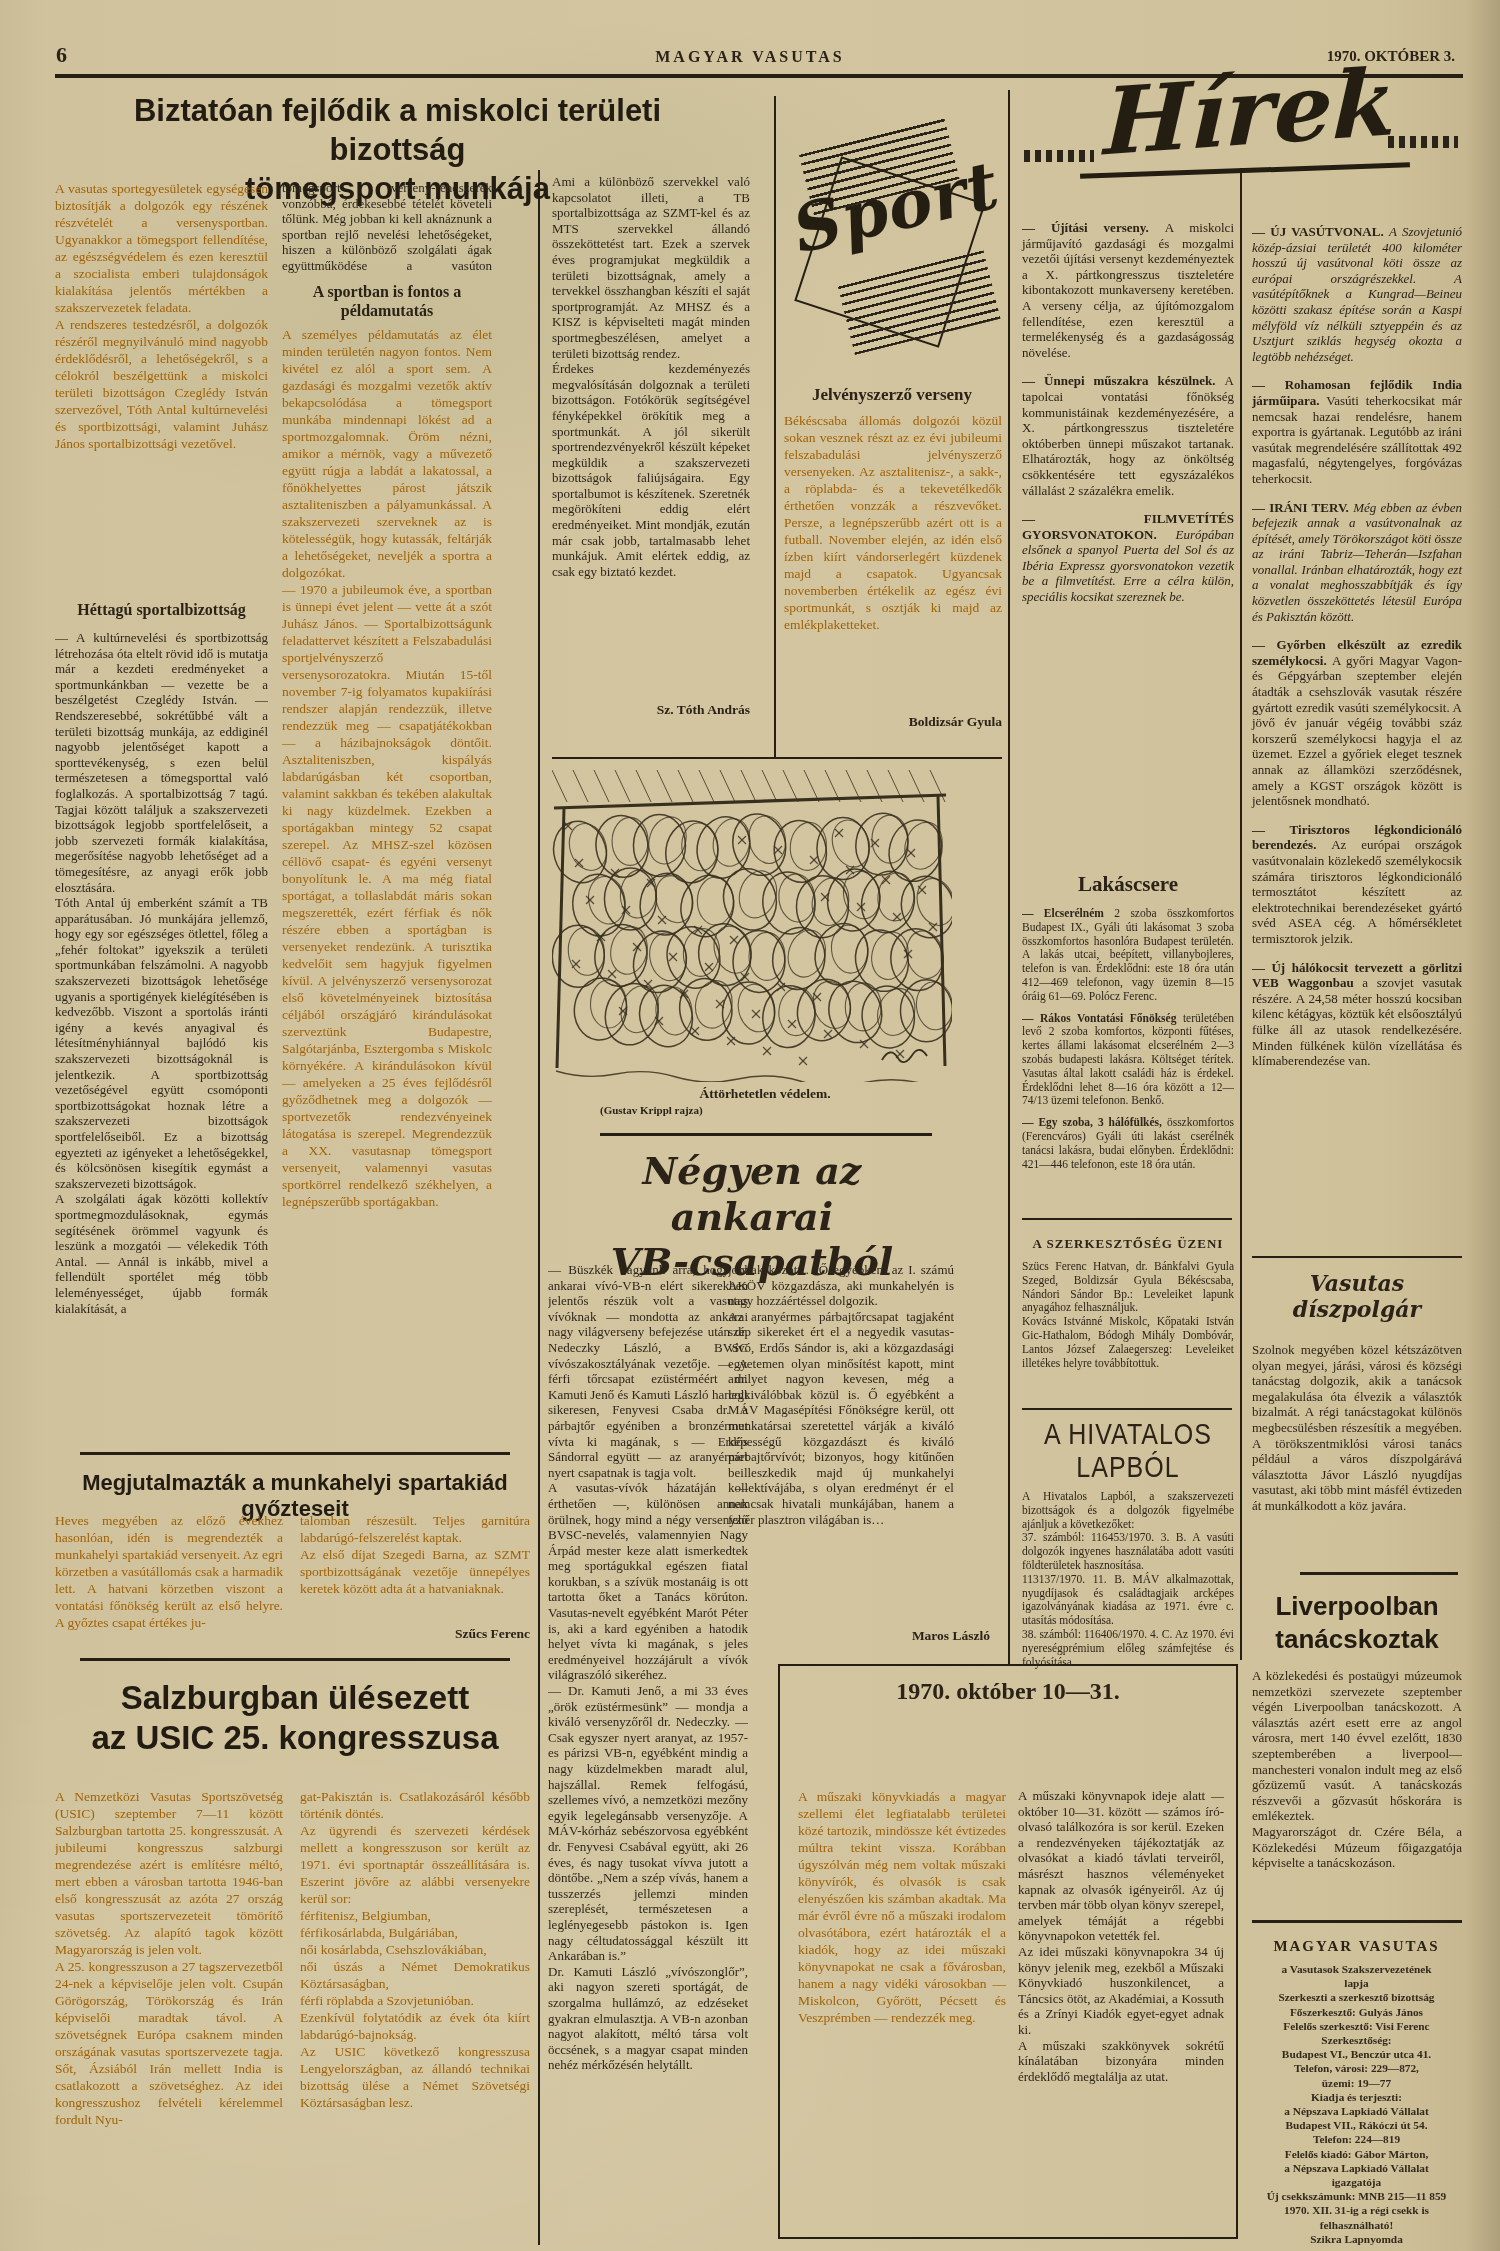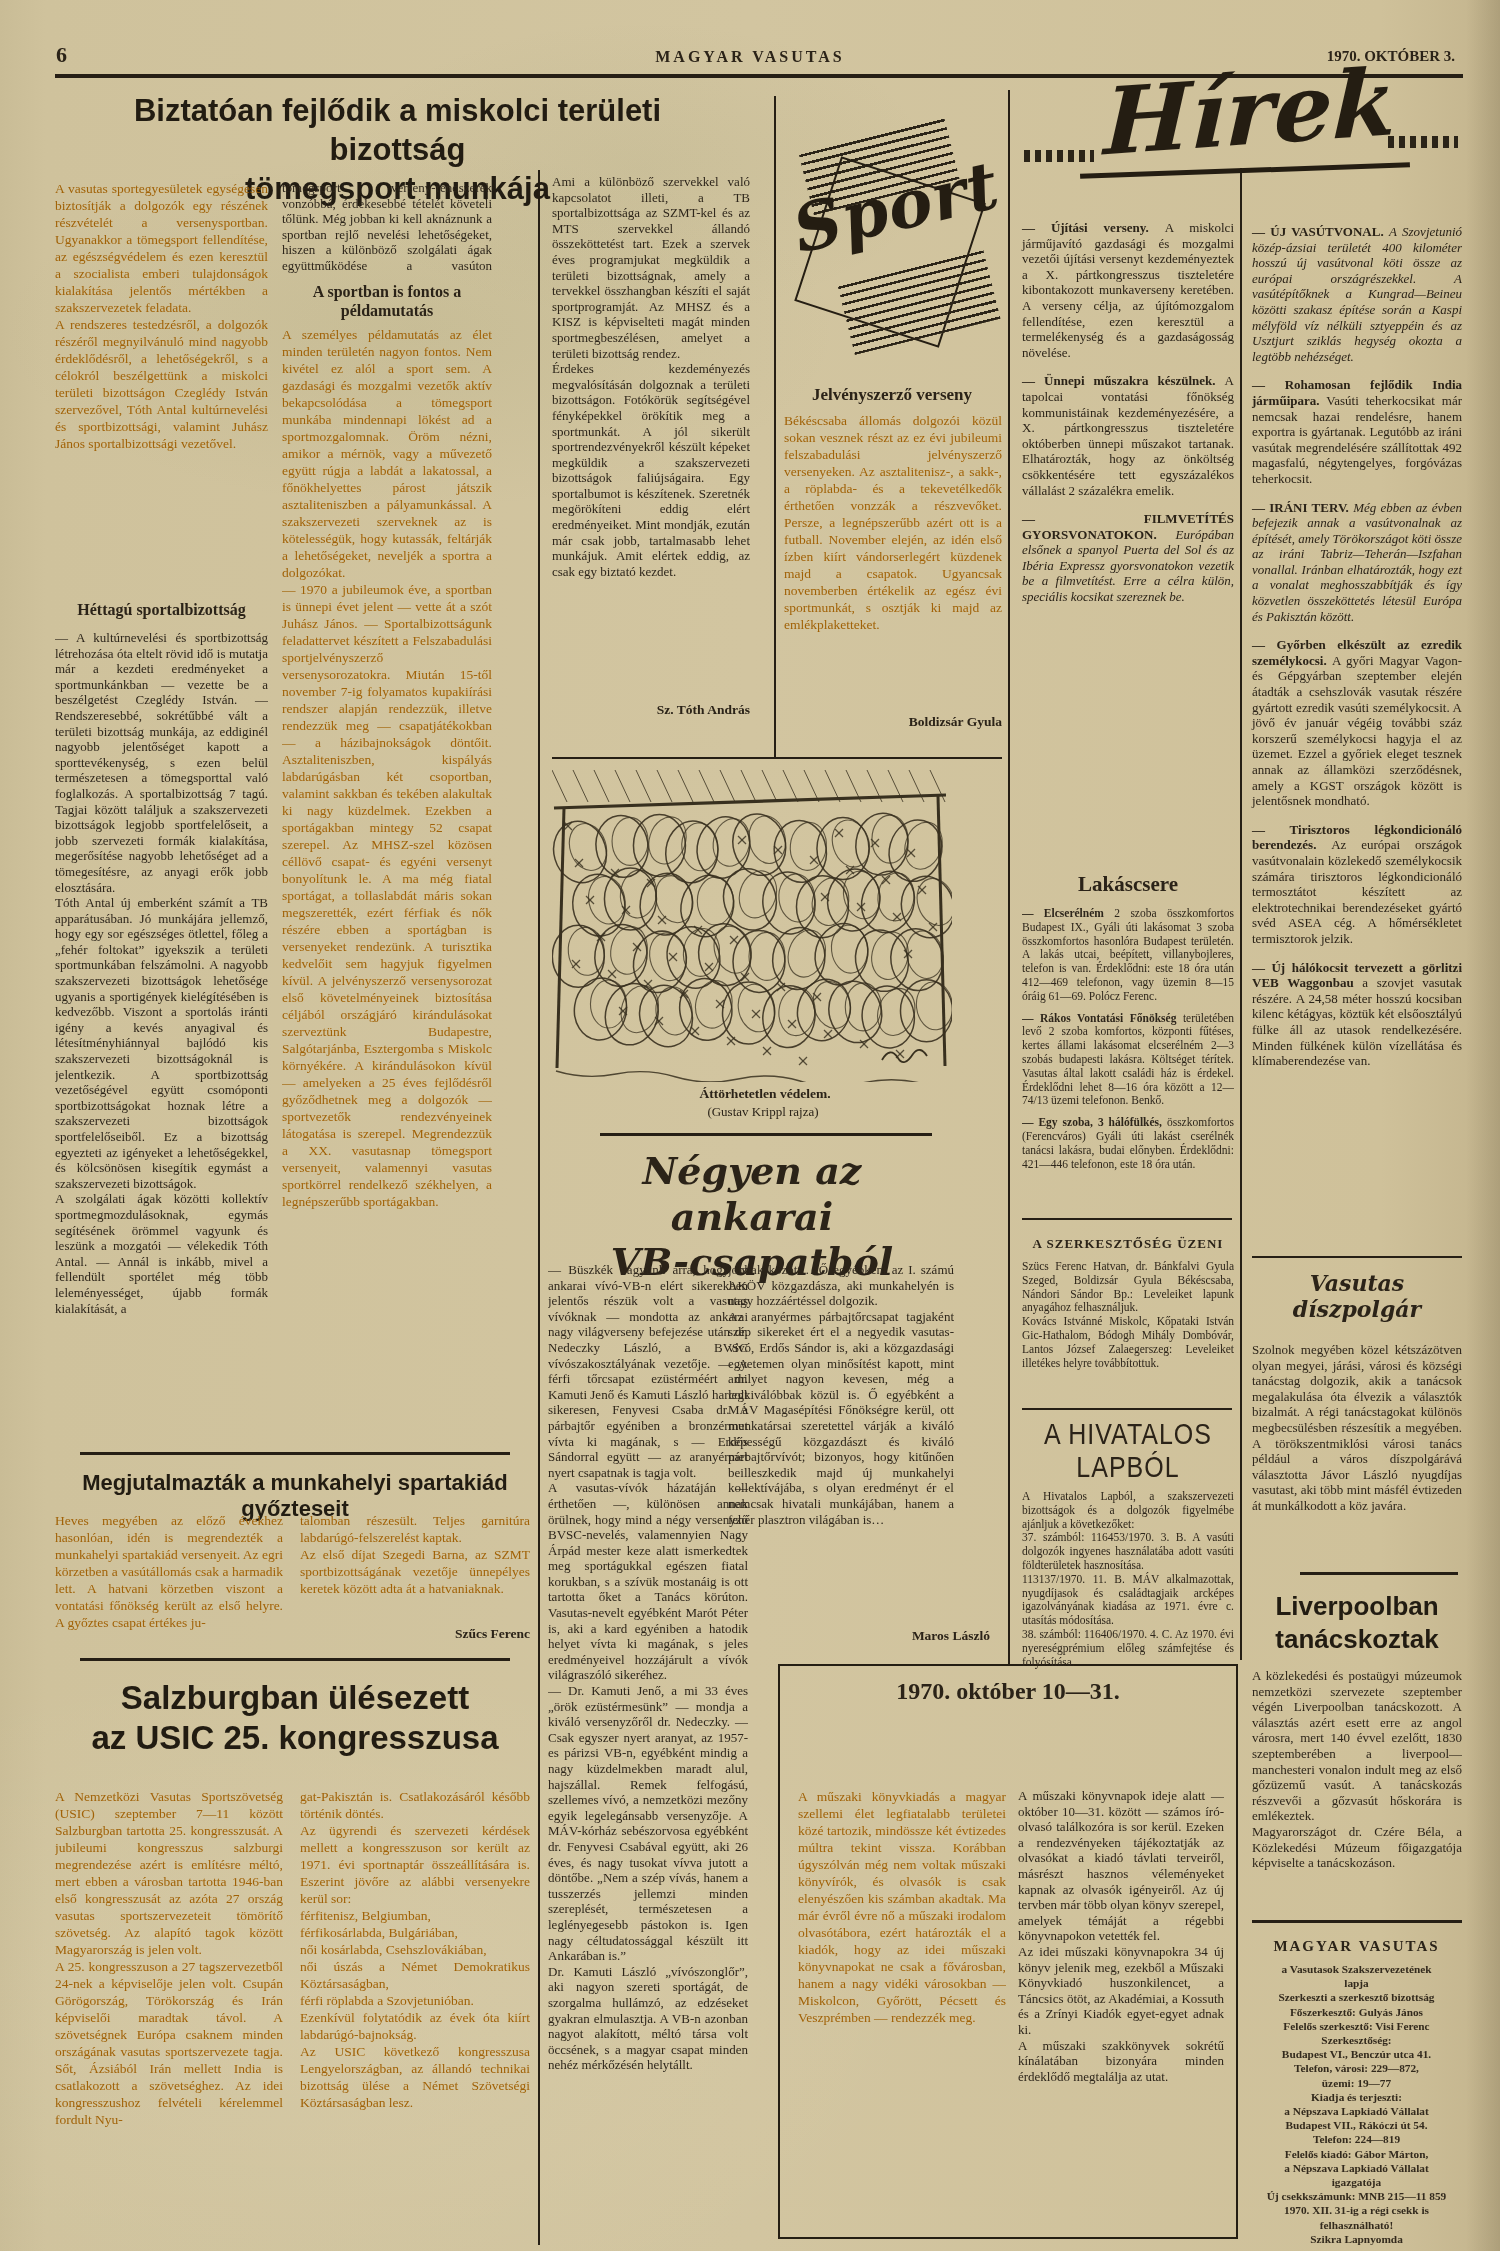--- a/index.html
+++ b/index.html
@@ -276,7 +276,7 @@
     </svg>
 </div>
 <div class="abs center" style="left:600px;top:1086px;width:330px;font-weight:bold;font-size:13.5px">Áttörhetetlen védelem.</div>
-<div class="abs" style="left:600px;top:1104px;width:330px;text-align:center;font-weight:normal;font-size:13px;padding-right:4px;box-sizing:border-box">(Gustav Krippl rajza)</div>
+<div class="abs" style="left:600px;top:1104px;width:330px;text-align:left;font-weight:bold;font-size:11px;padding-right:4px;box-sizing:border-box">(Gustav Krippl rajza)</div>
 
 <div class="rh" style="left:600px;top:1133px;width:332px;height:2.5px"></div>
 <div class="abs center pre ital" style="left:556px;top:1148px;width:392px;font-weight:bold;font-size:38px;line-height:1.2;font-family:'DejaVu Serif',serif">Négyen az ankarai

